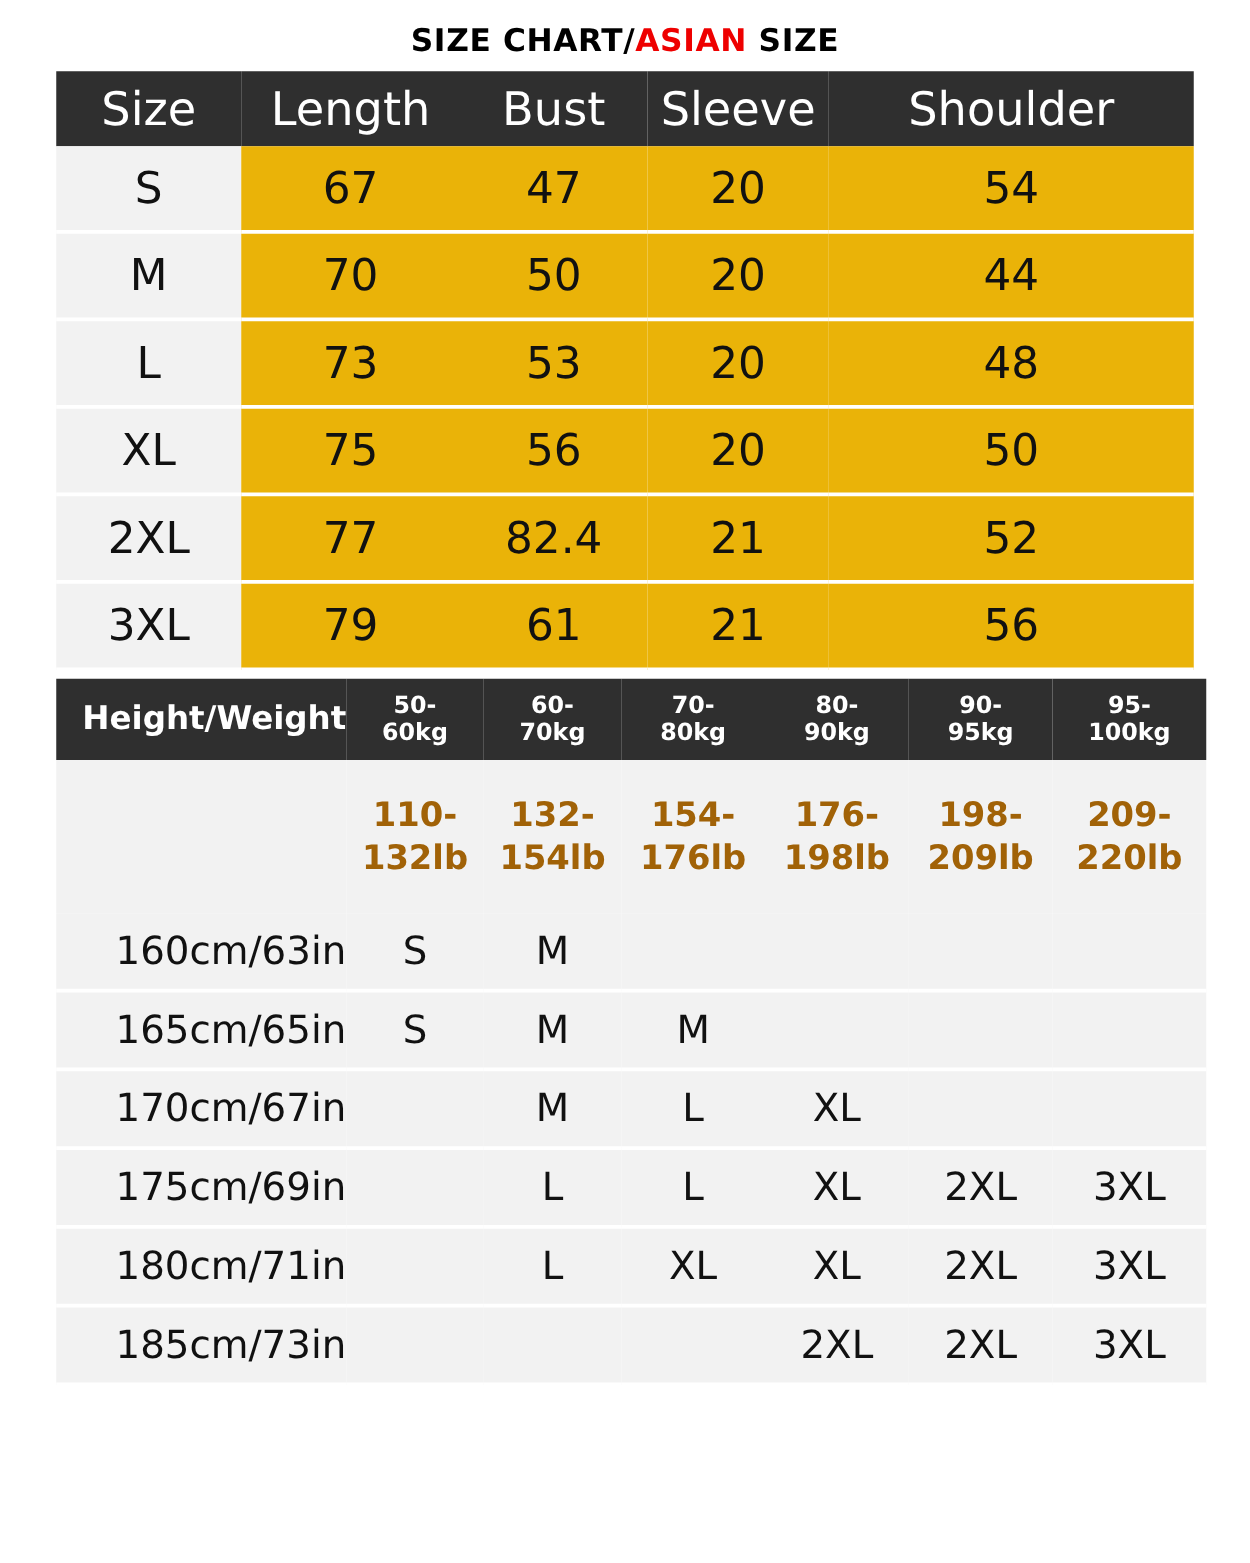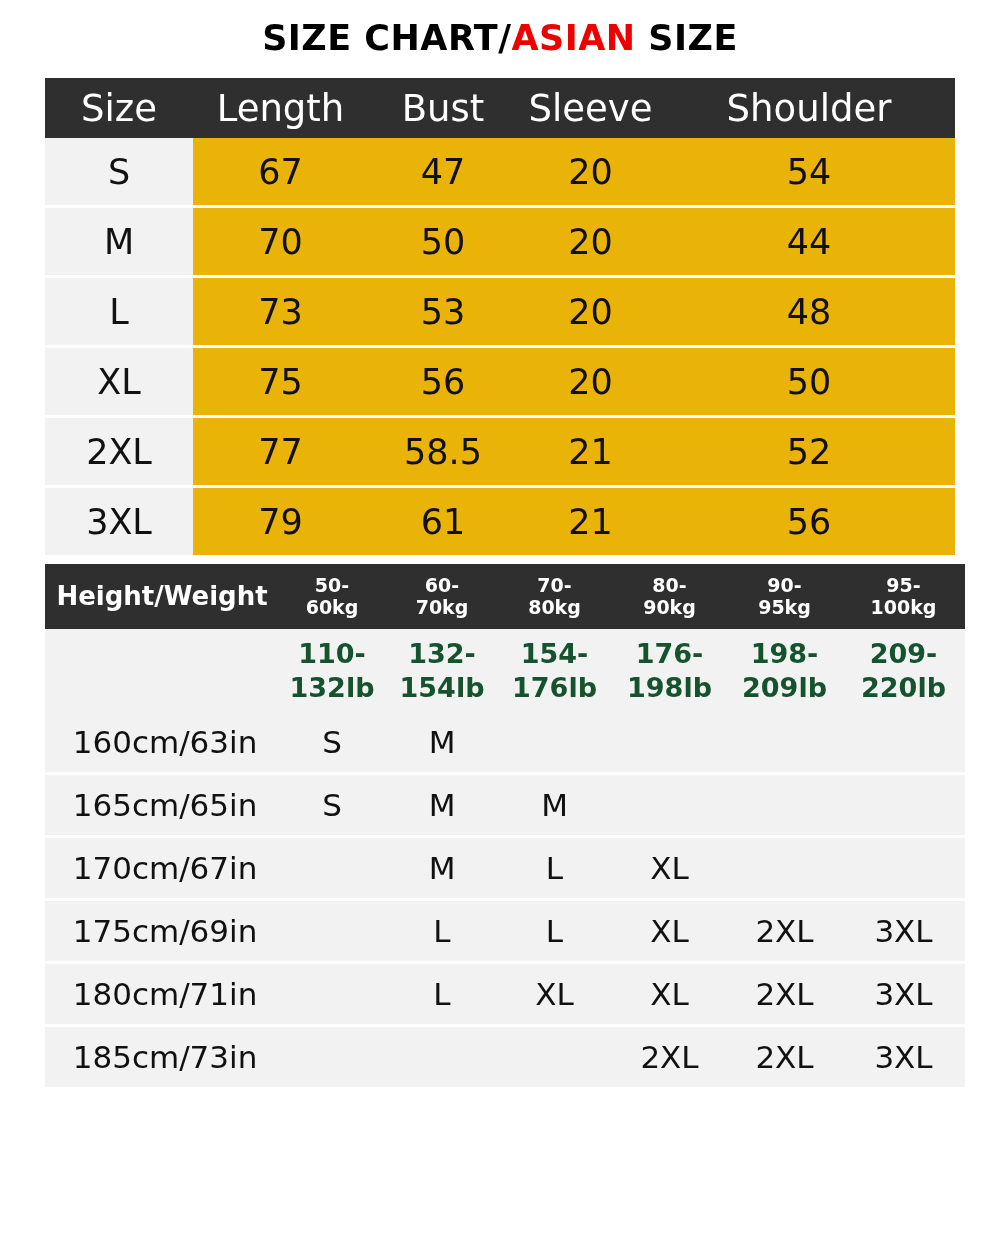--- a/index.html
+++ b/index.html
@@ -27,10 +27,10 @@
     text-align: center;
     font-family: "DejaVu Sans", sans-serif;
     font-weight: bold;
-    font-size: 35px;
+    font-size: 25px;
     letter-spacing: 0.5px;
     padding-top: 18px;
-    padding-bottom: 20px;
+    padding-bottom: 10px;
     white-space: nowrap;
   }
   .title .red { color: #ee0000; }

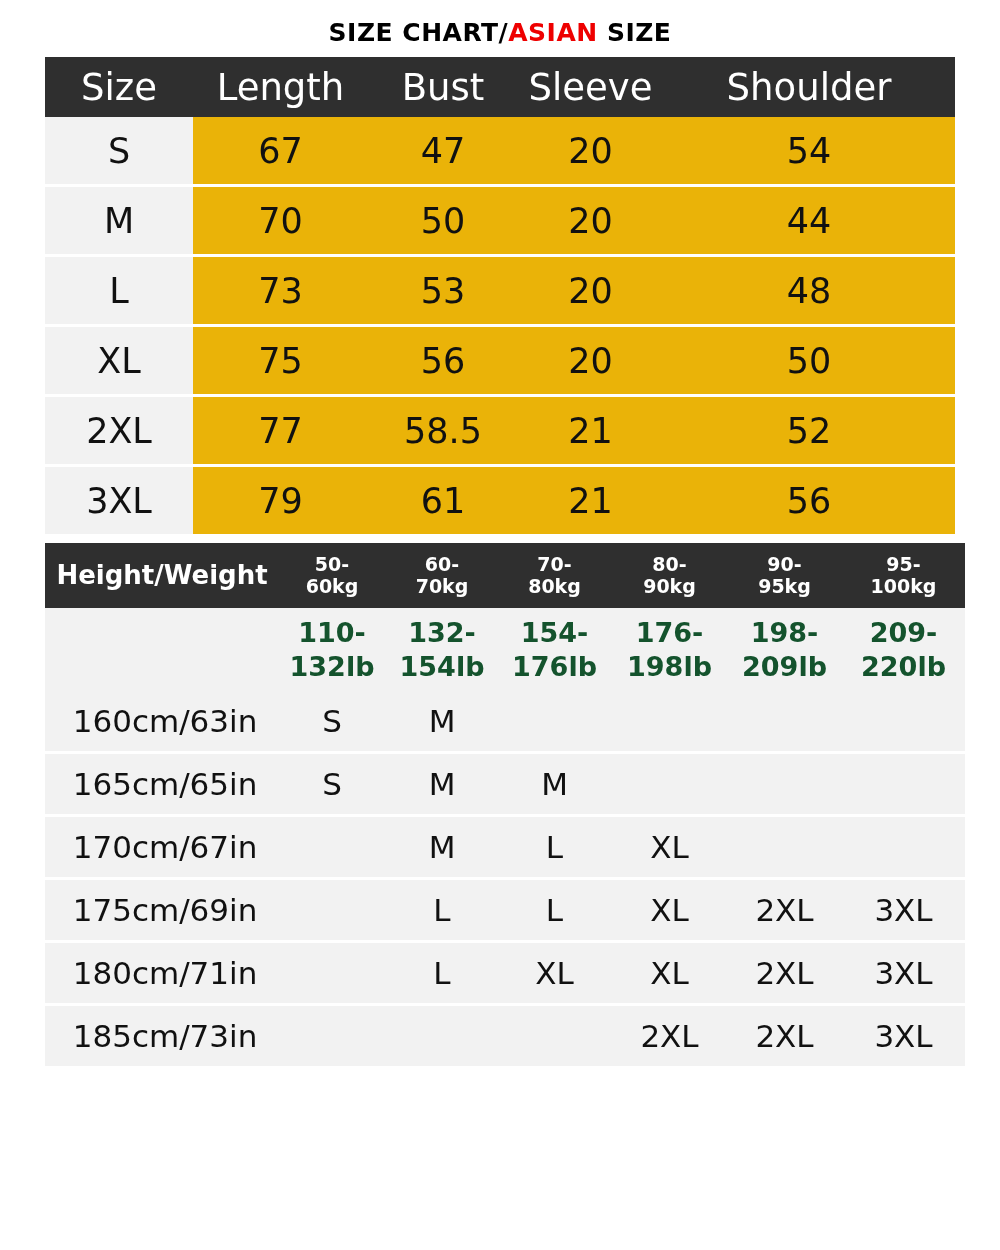--- a/index.html
+++ b/index.html
@@ -199,7 +199,7 @@
         <tr>
           <td>2XL</td>
           <td>77</td>
-          <td>58.5</td>
+          <td>82.4</td>
           <td>21</td>
           <td>52</td>
         </tr>

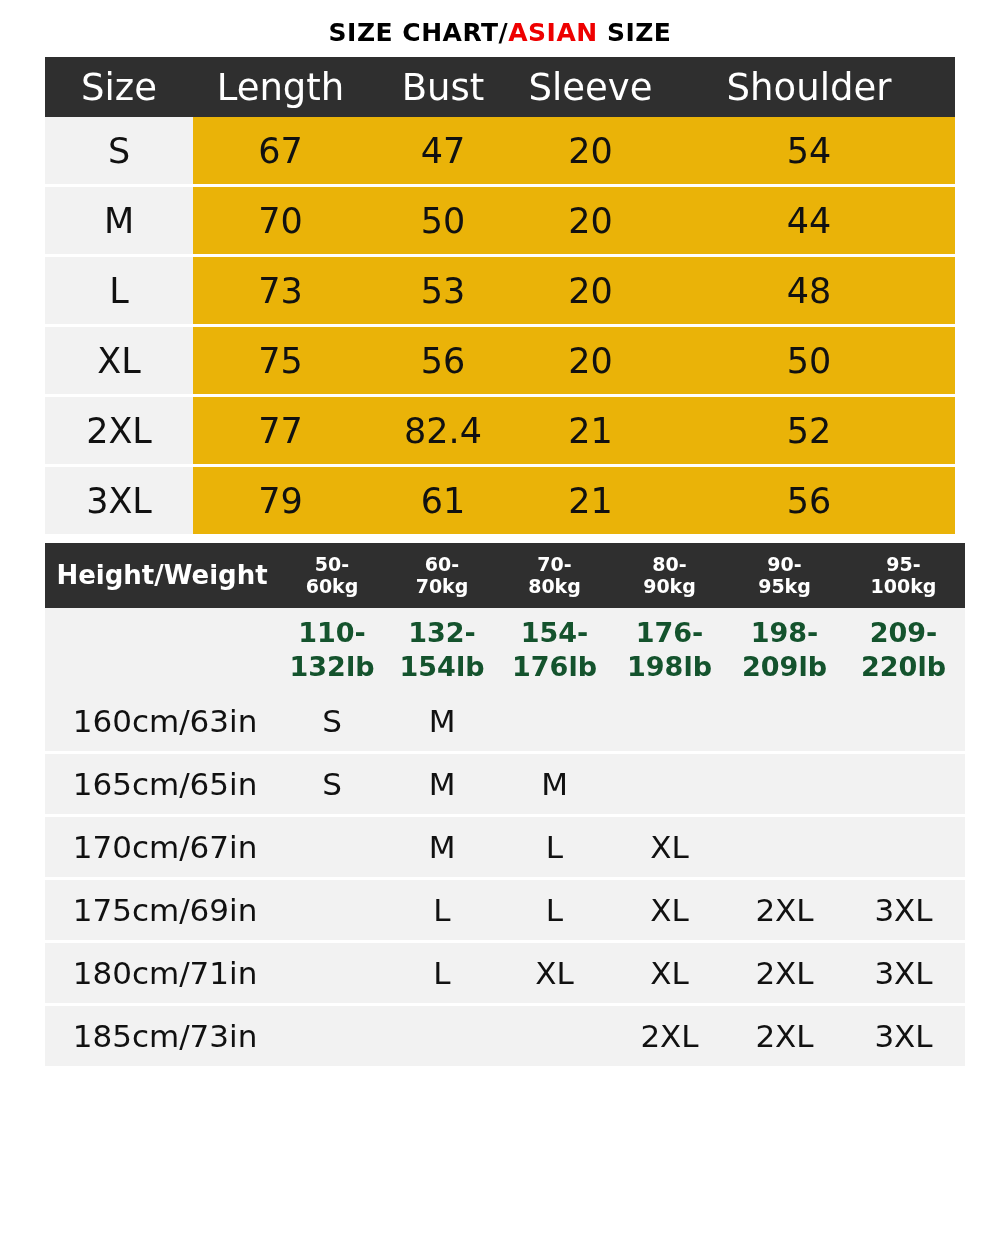--- a/index.html
+++ b/index.html
@@ -96,7 +96,7 @@
   }
   .hw-head td.label {
     font-size: 26px;
-    text-align: center;
+    text-align: right;
     padding-left: 2px;
     white-space: nowrap;
     margin-left: 11px;

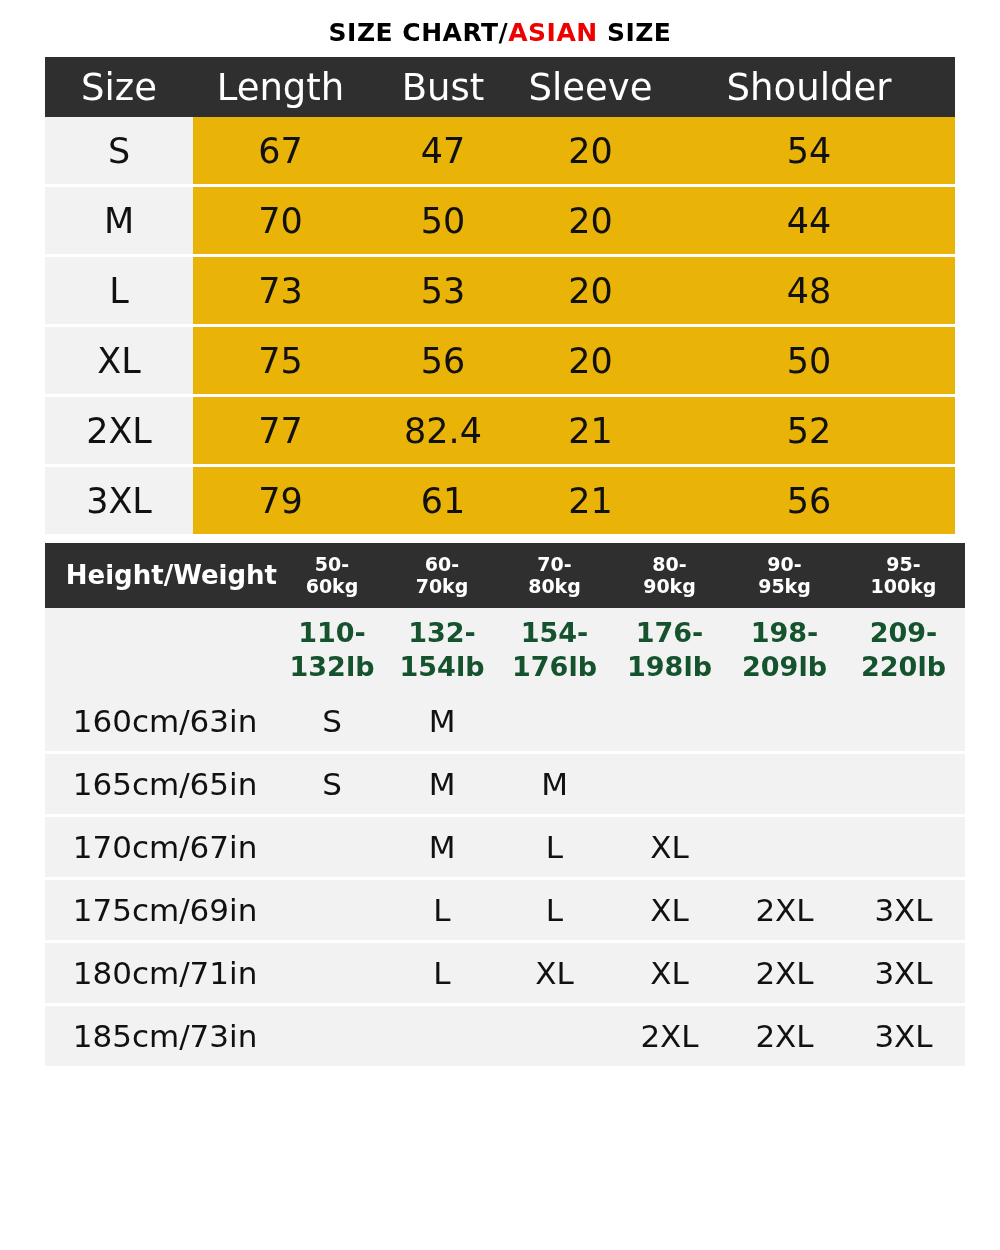--- a/index.html
+++ b/index.html
@@ -103,12 +103,12 @@
   }
   .hw-lb td {
     background: #f2f2f2;
-    color: #14532d;
+    color: #a16207;
     font-weight: bold;
     font-size: 27px;
     text-align: center;
     vertical-align: middle;
-    padding: 8px 0;
+    padding: 28px 0;
     line-height: 1.25;
   }
   .hw-lb td.blank { background: #f2f2f2; }

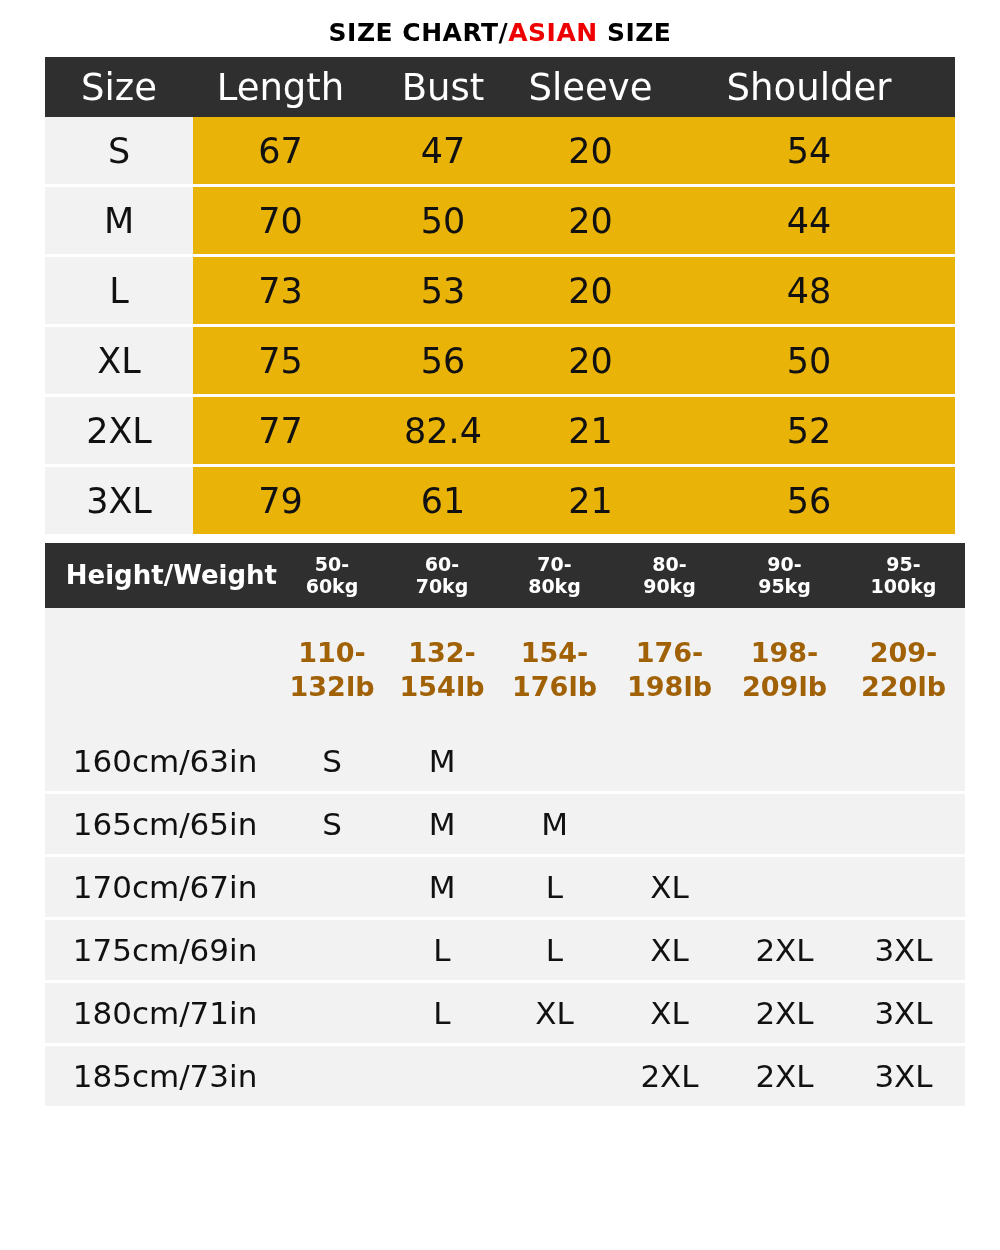--- a/index.html
+++ b/index.html
@@ -123,7 +123,7 @@
     color: #111111;
   }
   .hw-rows td.hlabel {
-    text-align: center;
+    text-align: right;
     padding-left: 8px;
     font-size: 31px;
     white-space: nowrap;

